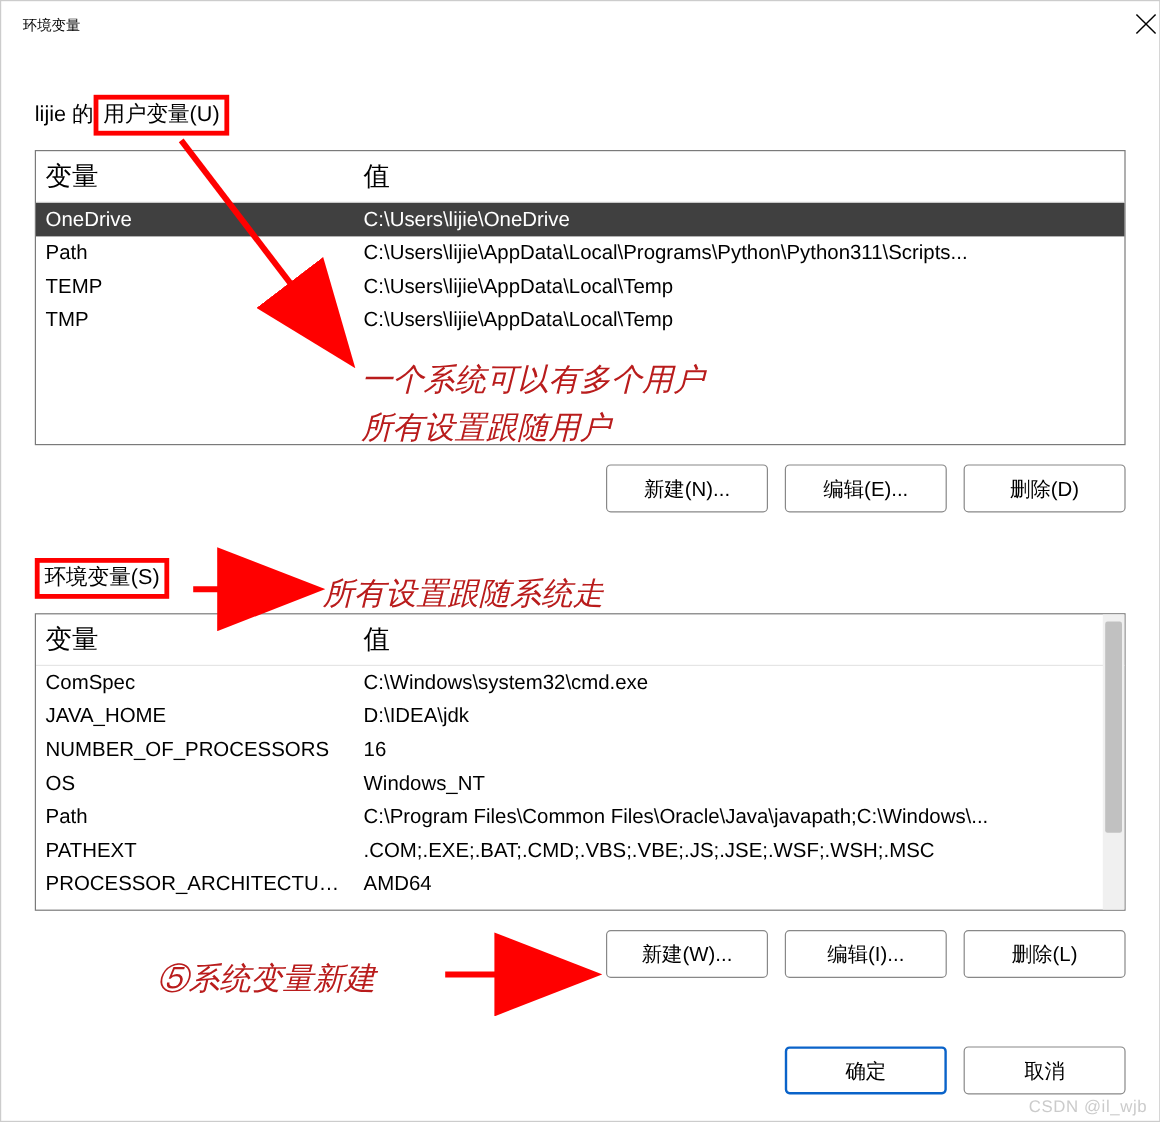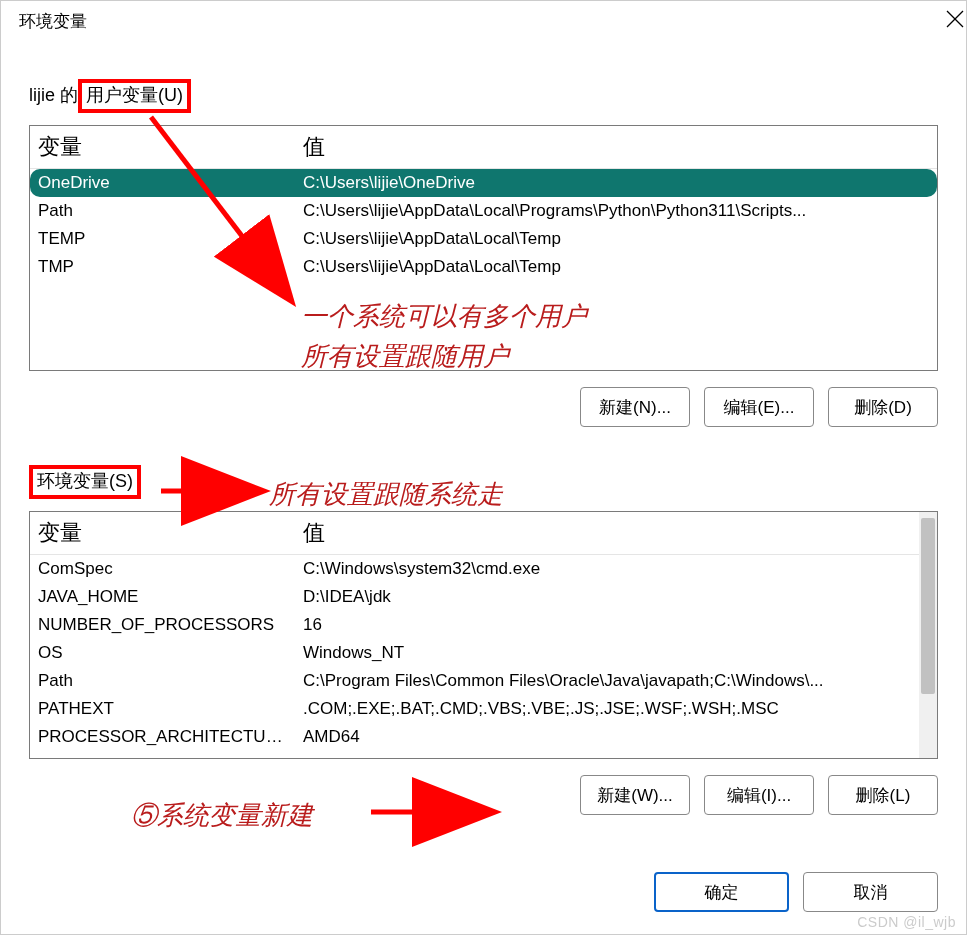--- a/index.html
+++ b/index.html
@@ -18,7 +18,7 @@
       align-items: center;
       justify-content: space-between;
       padding: 4px 2px 4px 18px;
-      font-size: 17px;
+      font-size: 12px;
       height: 40px;
     }
     .close-x svg { width: 18px; height: 18px; stroke: #000; stroke-width: 1.2; }

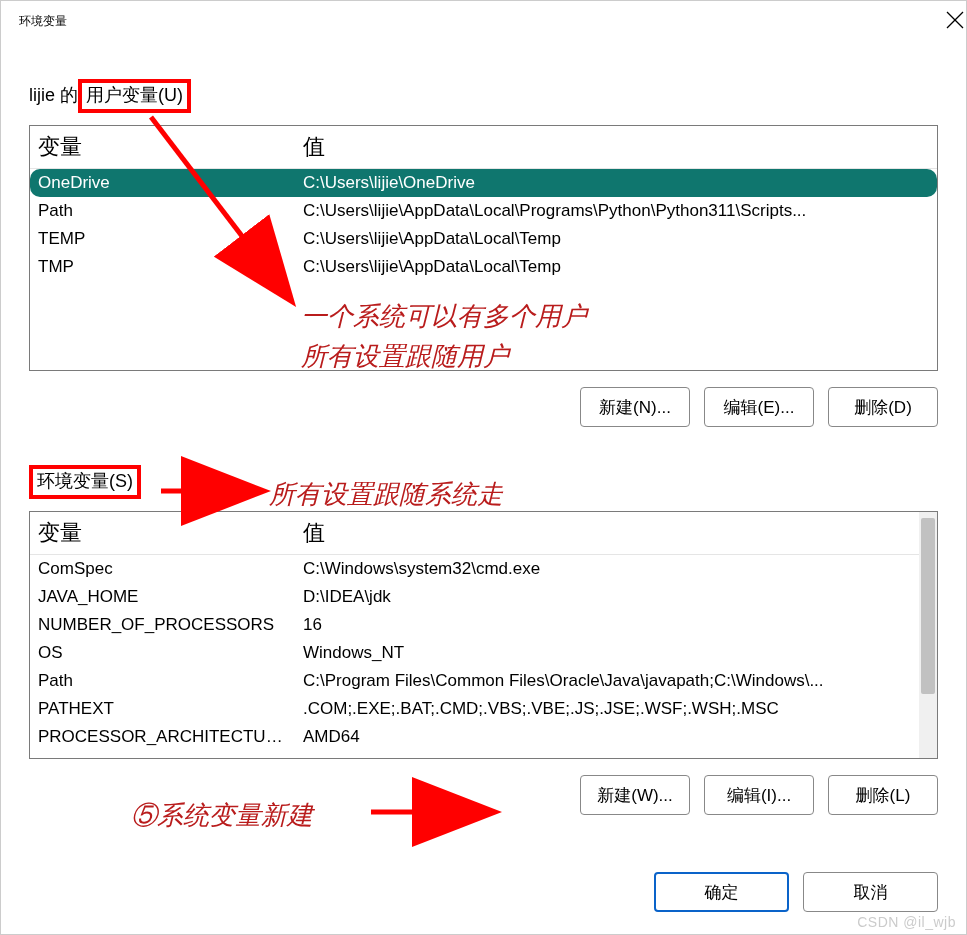--- a/index.html
+++ b/index.html
@@ -40,7 +40,7 @@
 
     .trow { display: flex; font-size: 17px; }
     .trow .col { padding: 4px 8px; white-space: nowrap; overflow: hidden; text-overflow: ellipsis; }
-    .trow.selected { background: #0f766e; color: #fff; border-radius: 10px; }
+    .trow.selected { background: #404040; color: #fff; }
 
     .user-table .tbody { height: 206px; }
     .sys-table { position: relative; }

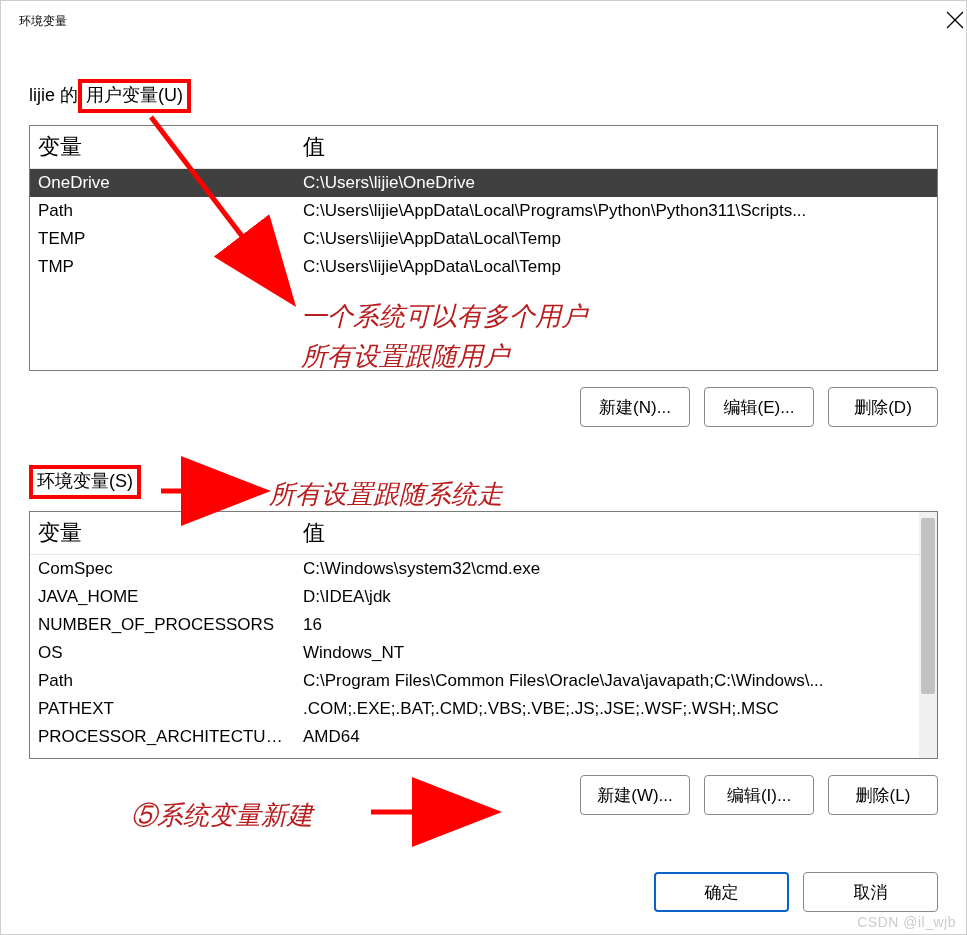--- a/index.html
+++ b/index.html
@@ -59,7 +59,7 @@
       border: 1px solid #888;
       background: #fff;
       font-size: 17px;
-      width: 110px;
+      width: 135px;
       height: 40px;
       display: flex;
       align-items: center;

